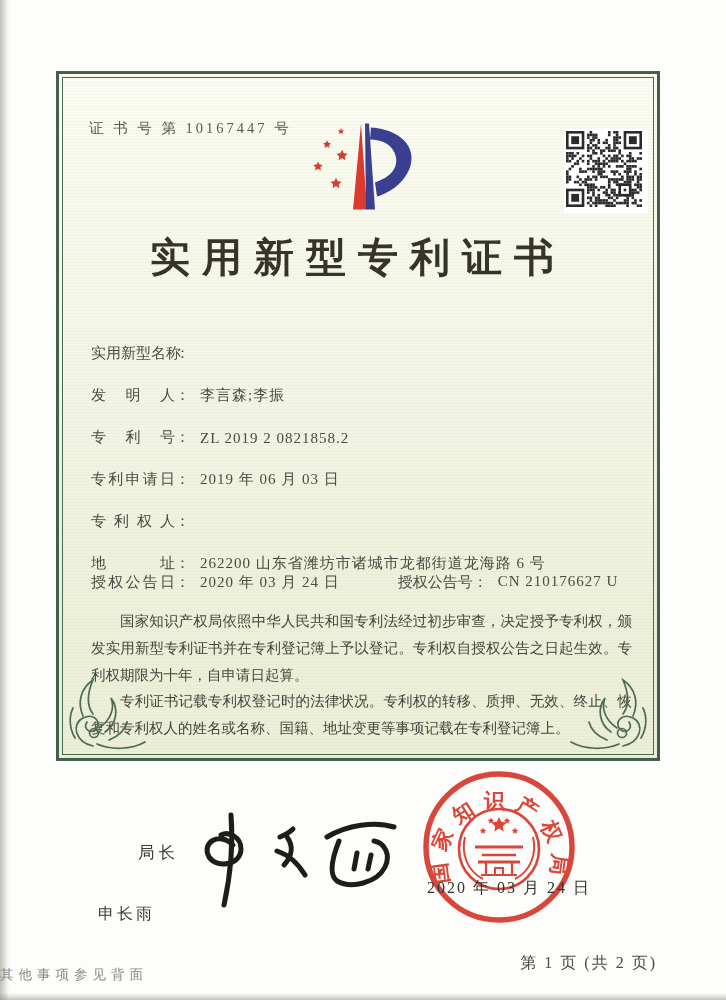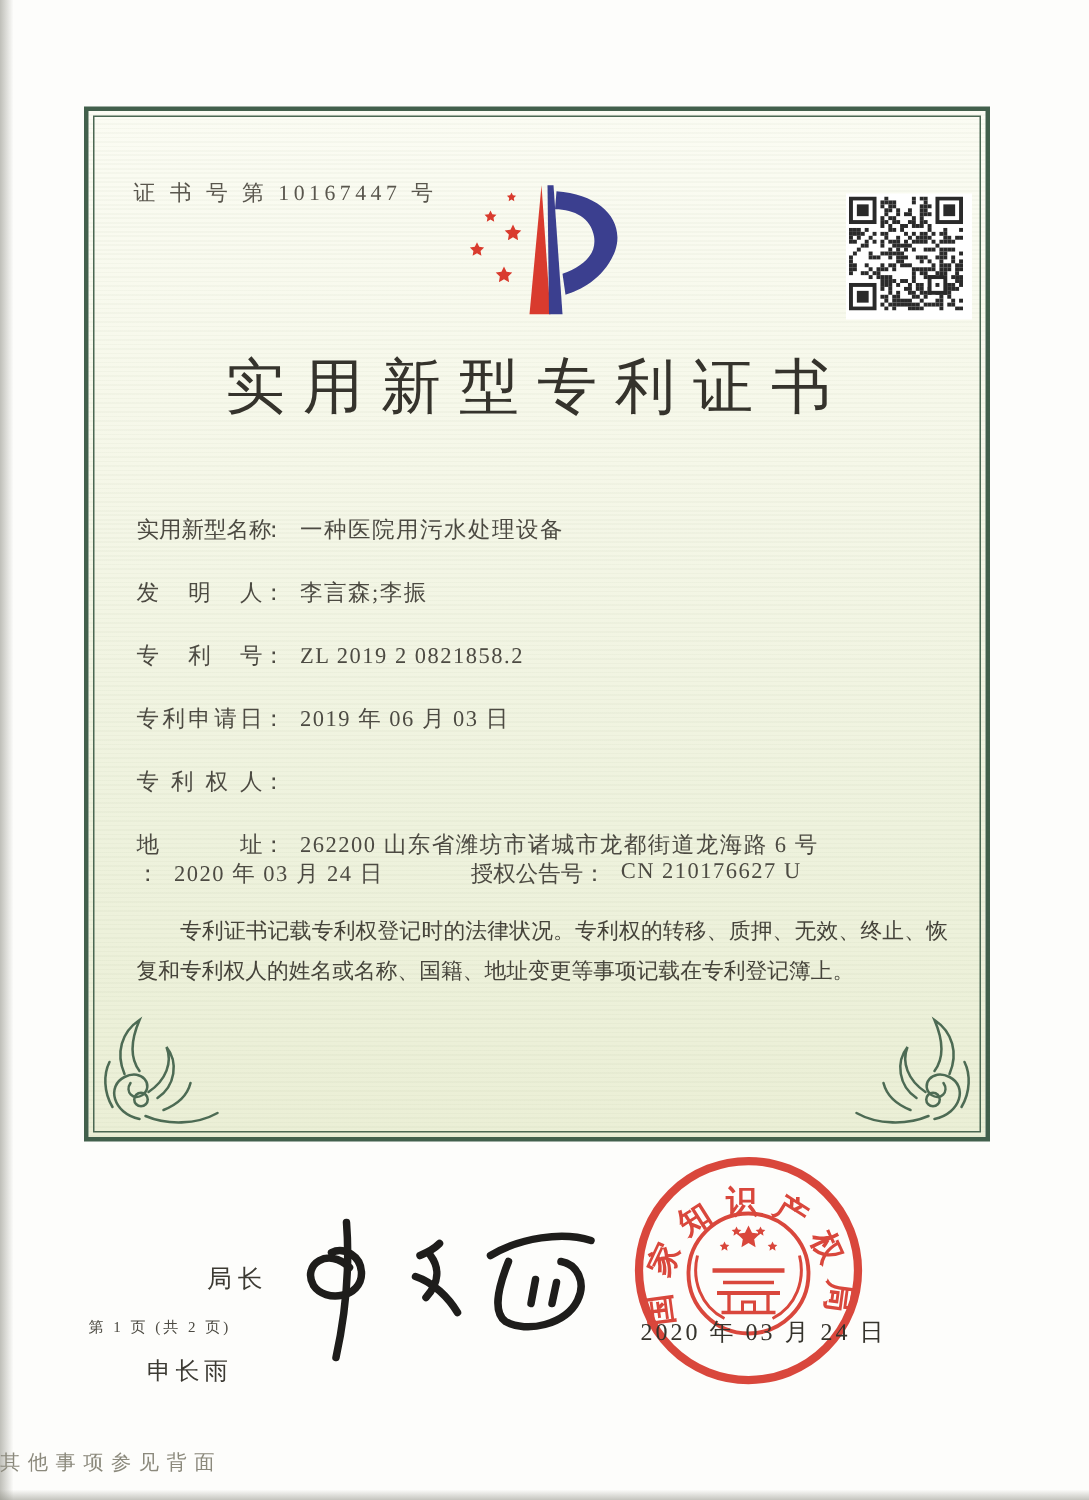--- a/index.html
+++ b/index.html
@@ -25,7 +25,7 @@
   .logo{position:absolute;left:244px;top:44px;width:120px;height:98px;}
   .qr{position:absolute;left:505px;top:55px;width:80px;height:80px;background:#fff;padding:2px;}
   .title{position:absolute;left:0;top:156px;width:100%;text-align:center;
-    font-size:40px;color:#35332c;letter-spacing:12px;font-weight:normal;}
+    font-size:40px;color:#35332c;letter-spacing:12px;font-weight:bold;}
   .fields{position:absolute;left:32px;top:247px;width:545px;}
   .field-row{height:42px;display:flex;align-items:flex-end;font-size:15px;color:#4c4a42;}
   .flabel{display:inline-block;width:84px;text-align:justify;text-align-last:justify;white-space:nowrap;}

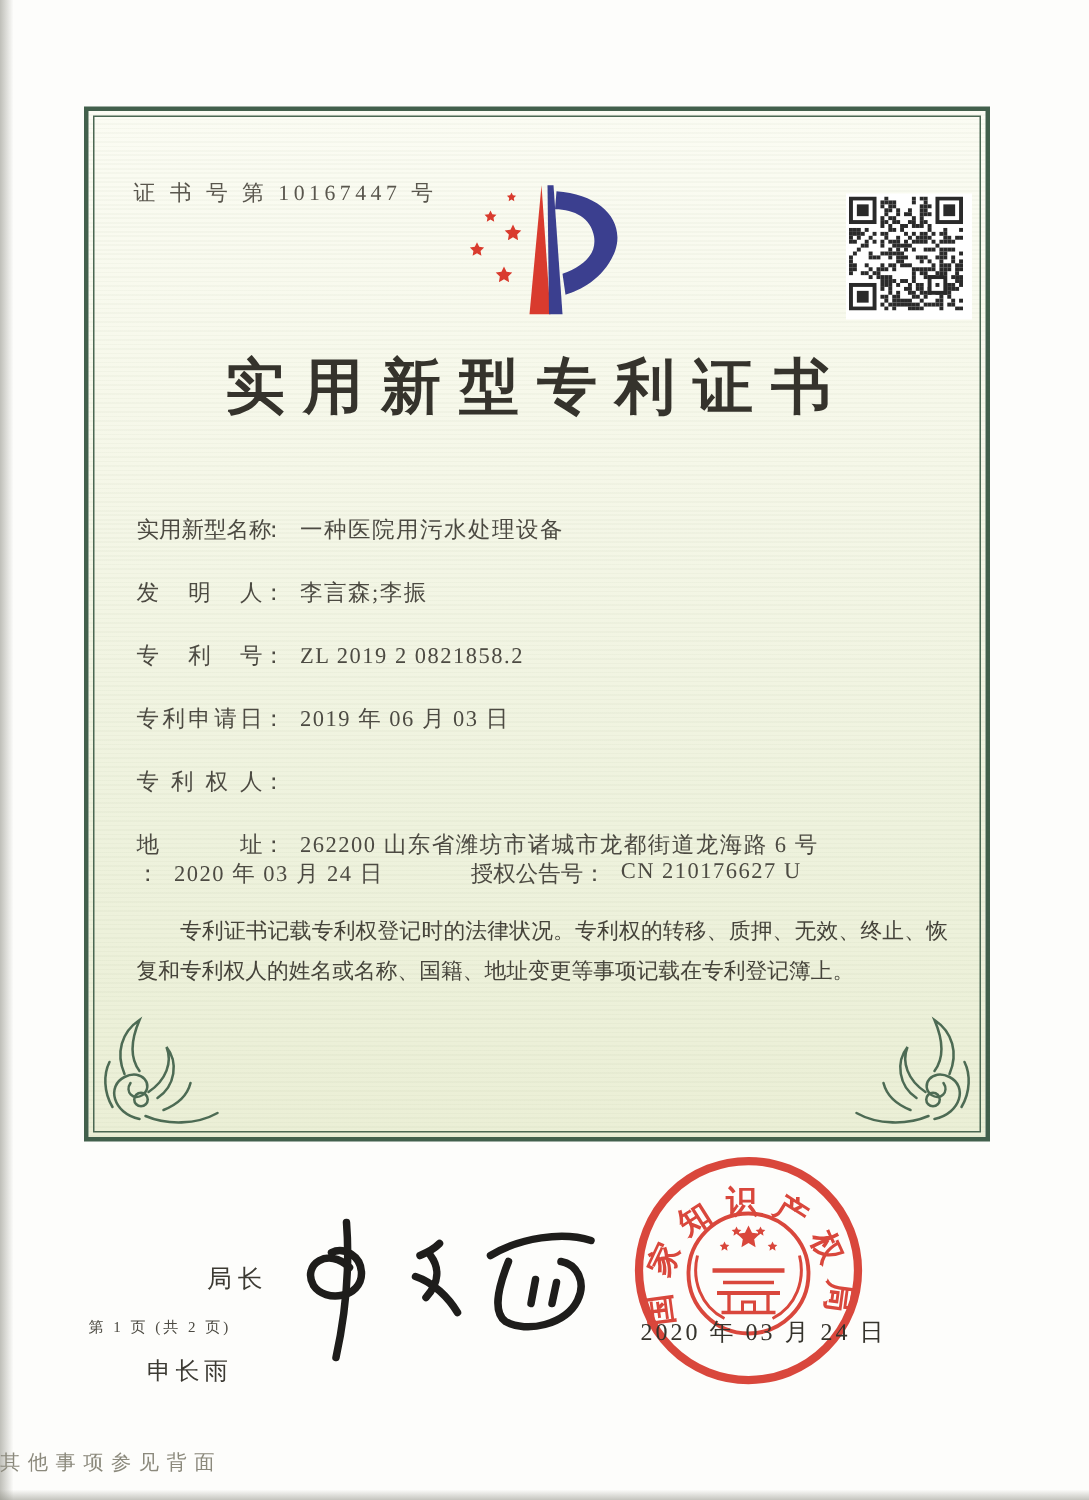--- a/index.html
+++ b/index.html
@@ -407,7 +407,6 @@
     <div class="field-row">
       <span class="flabel">实用新型名称</span>
         <span class="fcolon">：</span>
-      <span class="fvalue">一种医院用污水处理设备</span>
     </div>
     <div class="field-row">
       <span class="flabel">发明人</span>

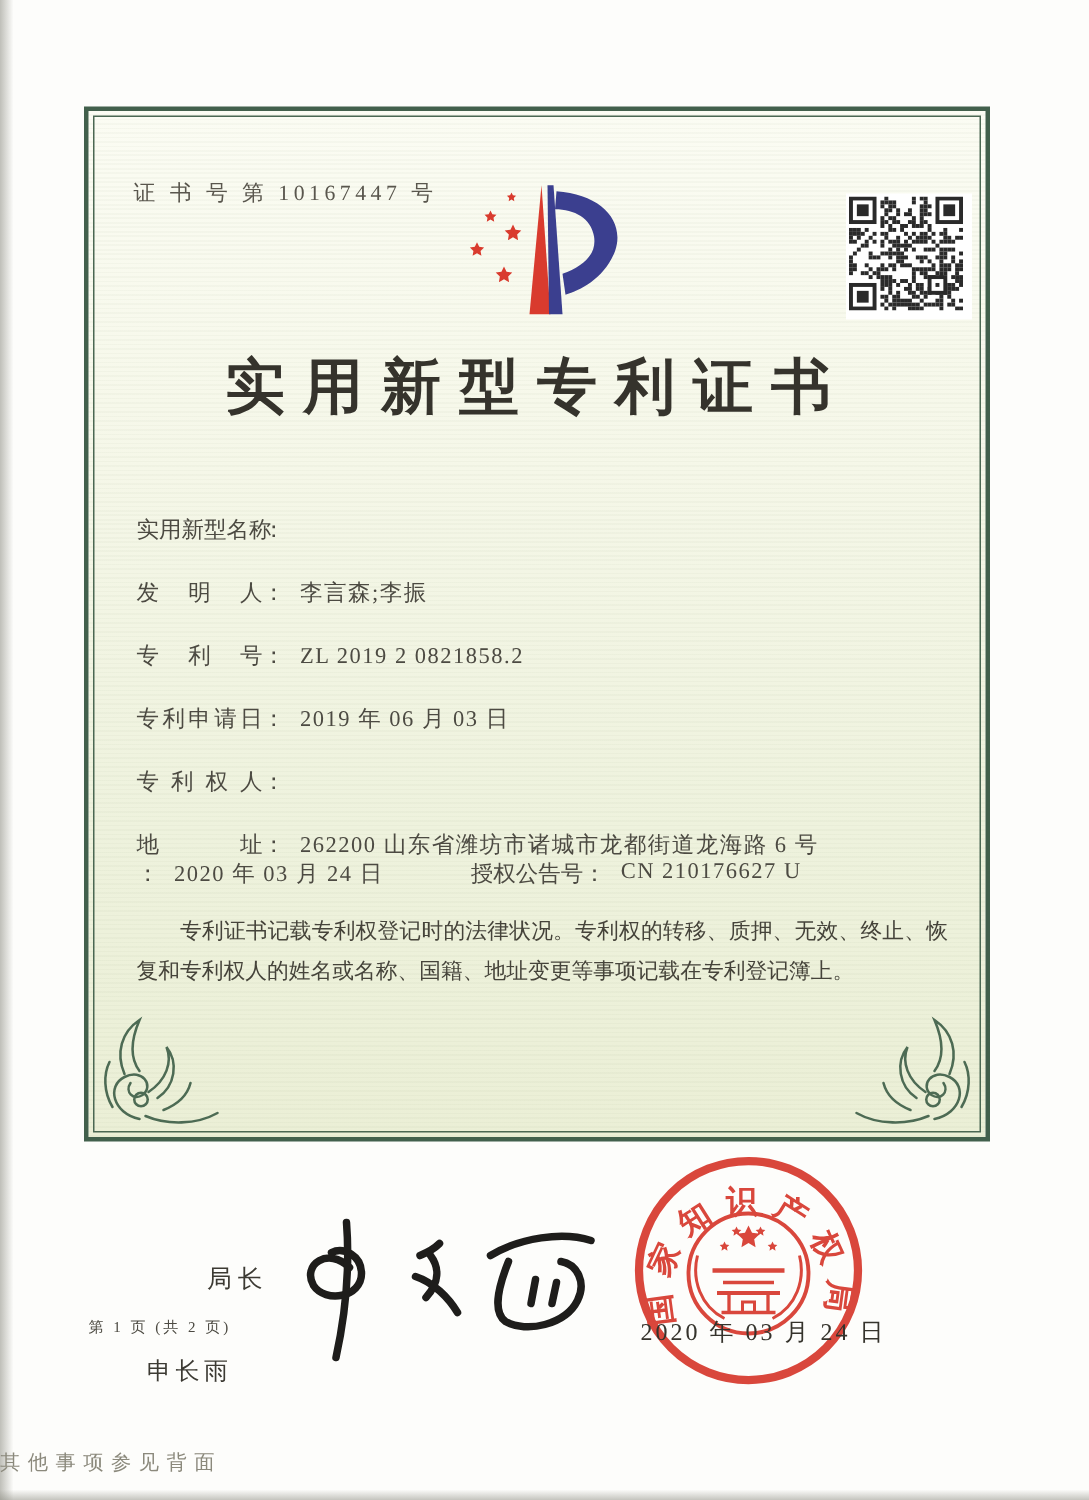--- a/index.html
+++ b/index.html
@@ -433,6 +433,7 @@
       <span class="fvalue">262200 山东省潍坊市诸城市龙都街道龙海路 6 号</span>
     </div>
     <div class="grant-row">
+      <span class="flabel">授权公告日</span>
         <span class="fcolon">：</span>
       <span class="fvalue">2020 年 03 月 24 日</span>
       <span class="grant-second">

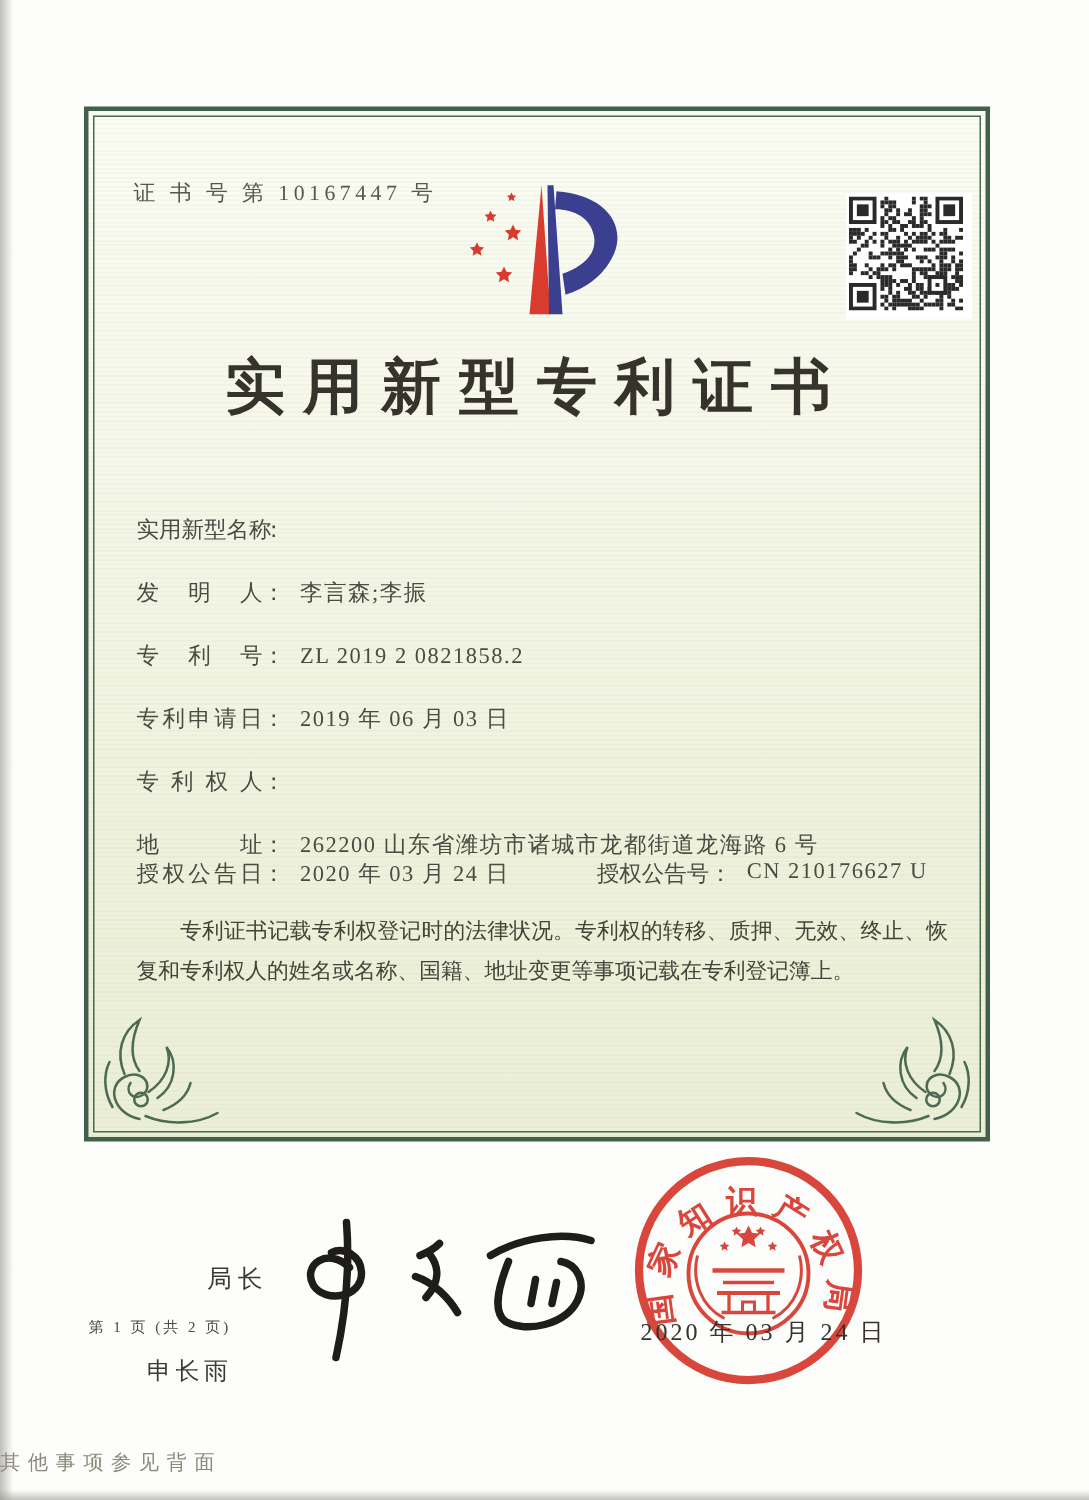--- a/index.html
+++ b/index.html
@@ -445,6 +445,7 @@
   </div>
 
   <div class="paragraphs">
+    <p>国家知识产权局依照中华人民共和国专利法经过初步审查，决定授予专利权，颁发实用新型专利证书并在专利登记簿上予以登记。专利权自授权公告之日起生效。专利权期限为十年，自申请日起算。</p>
     <p>专利证书记载专利权登记时的法律状况。专利权的转移、质押、无效、终止、恢复和专利权人的姓名或名称、国籍、地址变更等事项记载在专利登记簿上。</p>
   </div>
 

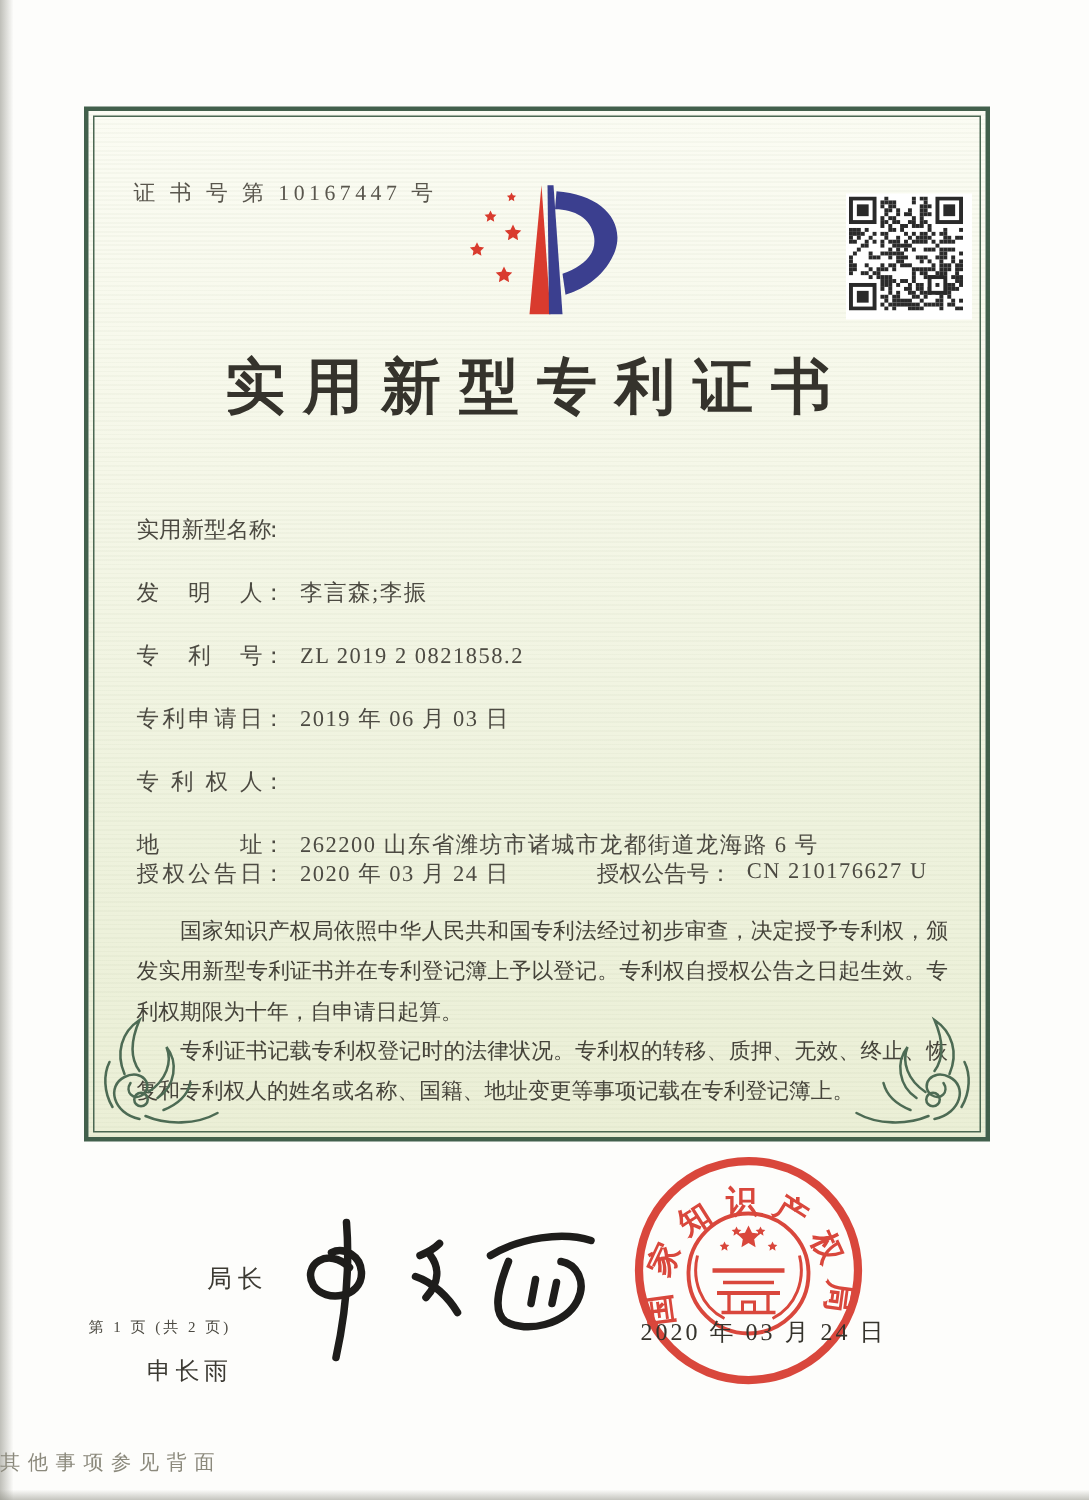--- a/index.html
+++ b/index.html
@@ -41,8 +41,8 @@
   .signature{position:absolute;left:130px;top:733px;width:230px;height:105px;z-index:3;}
   .seal{position:absolute;left:340px;top:675px;width:200px;height:200px;z-index:4;opacity:.92;}
   .seal-date{position:absolute;left:368px;top:804px;font-size:16px;color:#35332c;letter-spacing:2px;z-index:5;}
-  .page-info{position:absolute;left:0;top:804px;width:100%;text-align:left;
-    font-size:10px;color:#4c4a42;letter-spacing:2px;}
+  .page-info{position:absolute;left:0;top:879px;width:100%;text-align:right;
+    font-size:16px;color:#4c4a42;letter-spacing:2px;}
   .footer-note{position:absolute;left:0;top:966px;width:100%;text-align:left;
     font-size:13.5px;color:#8b897c;letter-spacing:5px;}
   .ornament{position:absolute;bottom:4px;width:96px;height:96px;z-index:1;}

